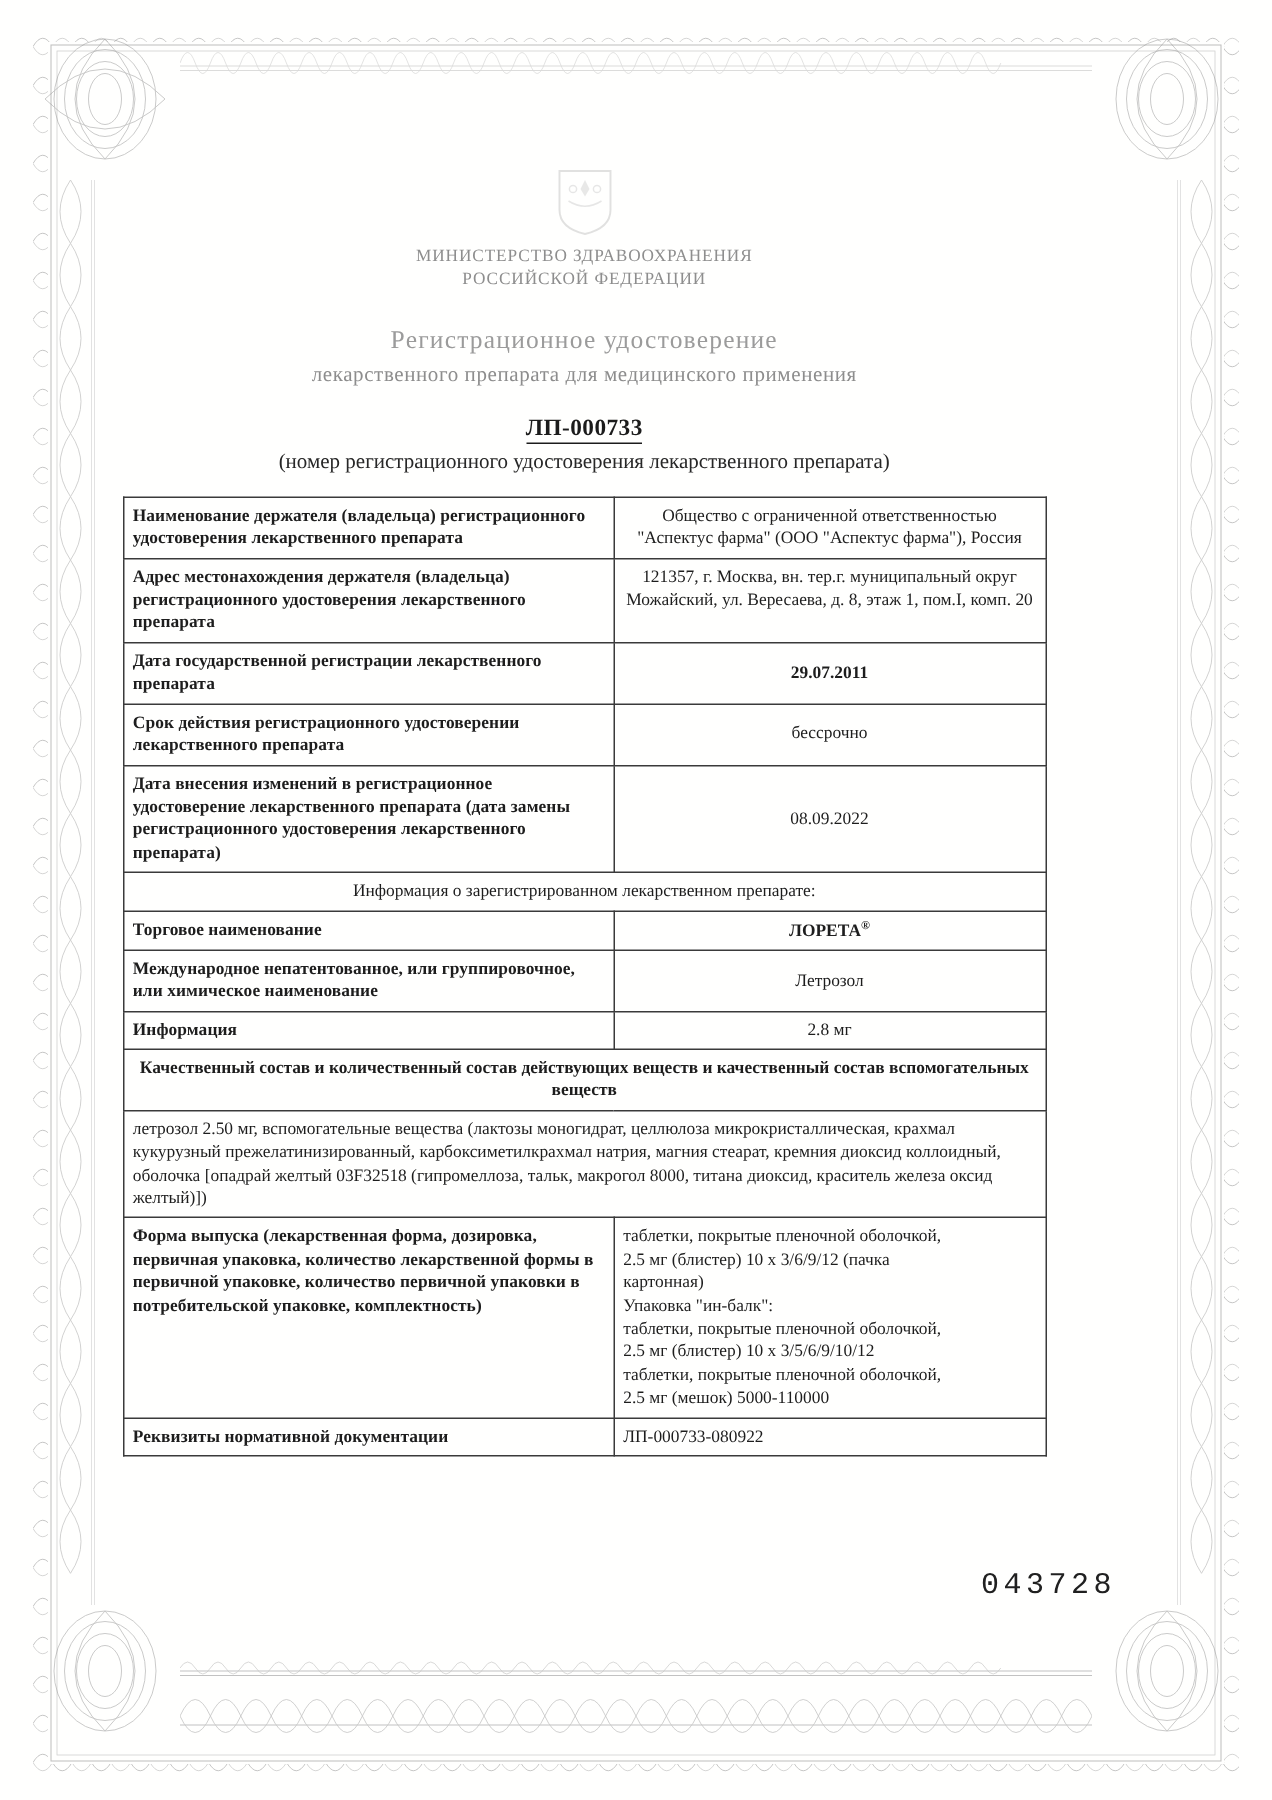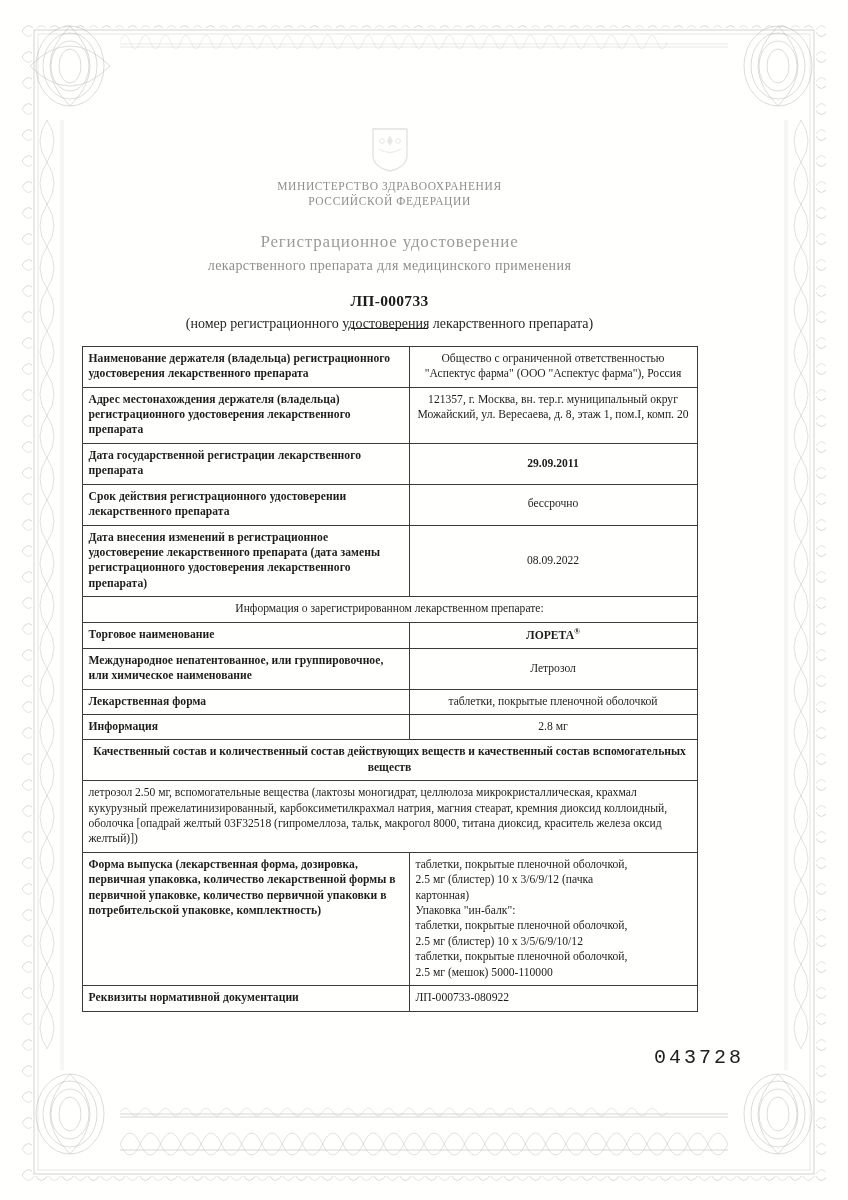--- a/index.html
+++ b/index.html
@@ -75,7 +75,6 @@
     position:absolute;
     left:0;right:0;top:0;
     width:779px;
-    margin-top:15px;
   }
 
   

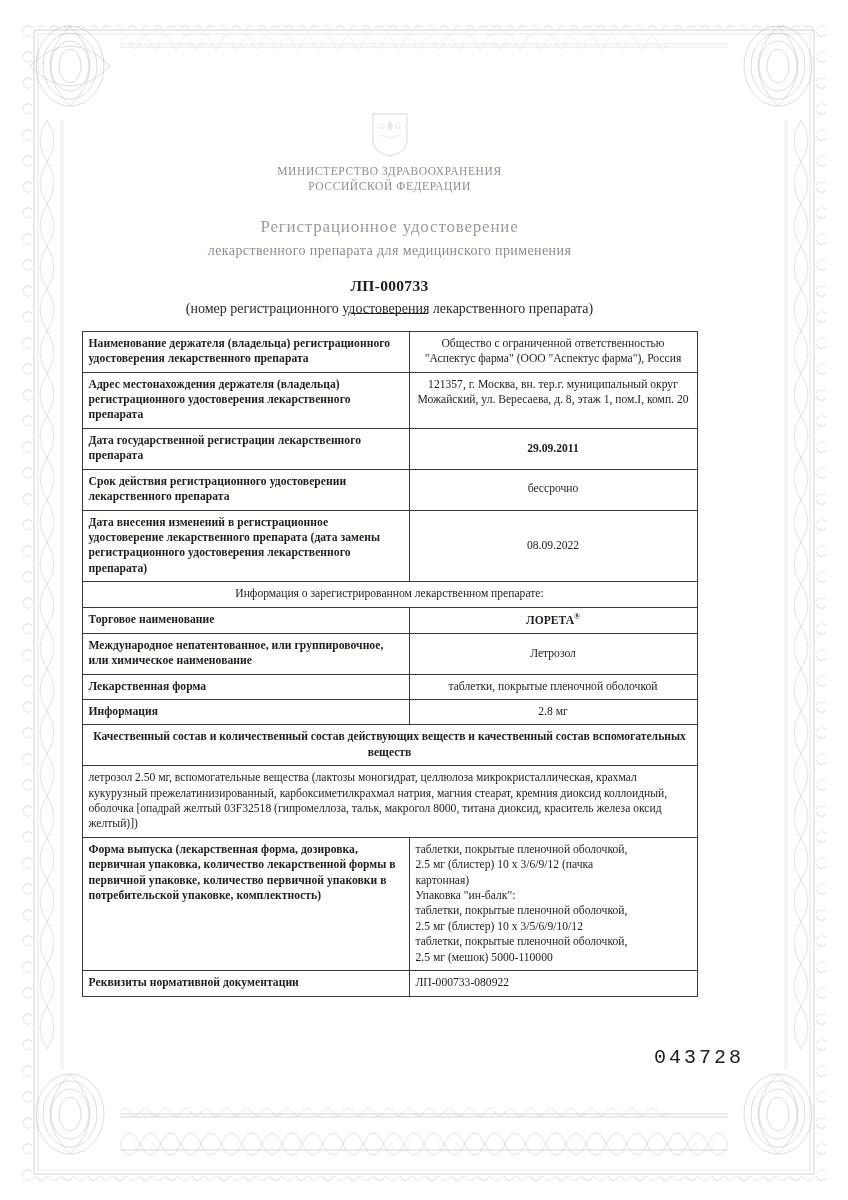--- a/index.html
+++ b/index.html
@@ -123,7 +123,7 @@
   }
   .reg-number span{
     border-bottom:1.6px solid #1c1c1c;
-    padding-bottom:19px;
+    padding-bottom:1px;
   }
   .reg-caption{
     text-align:center;

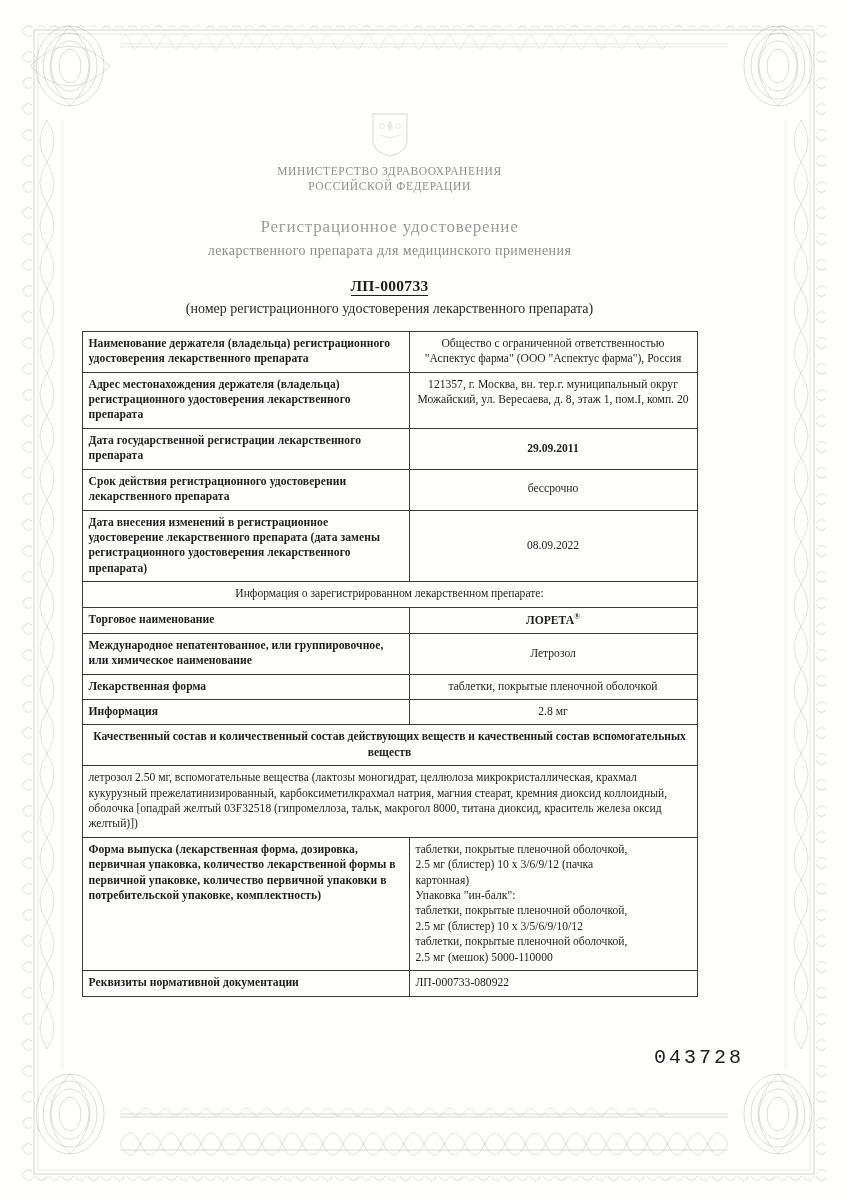--- a/index.html
+++ b/index.html
@@ -393,7 +393,7 @@
         </tr>
         <tr>
           <td class="lbl">Дата государственной регистрации лекарственного препарата</td>
-          <td class="val bold-val ctr-mid">29.09.2011</td>
+          <td class="val bold-val ctr-mid">29.07.2011</td>
         </tr>
         <tr>
           <td class="lbl">Срок действия регистрационного удостоверении лекарственного препарата</td>

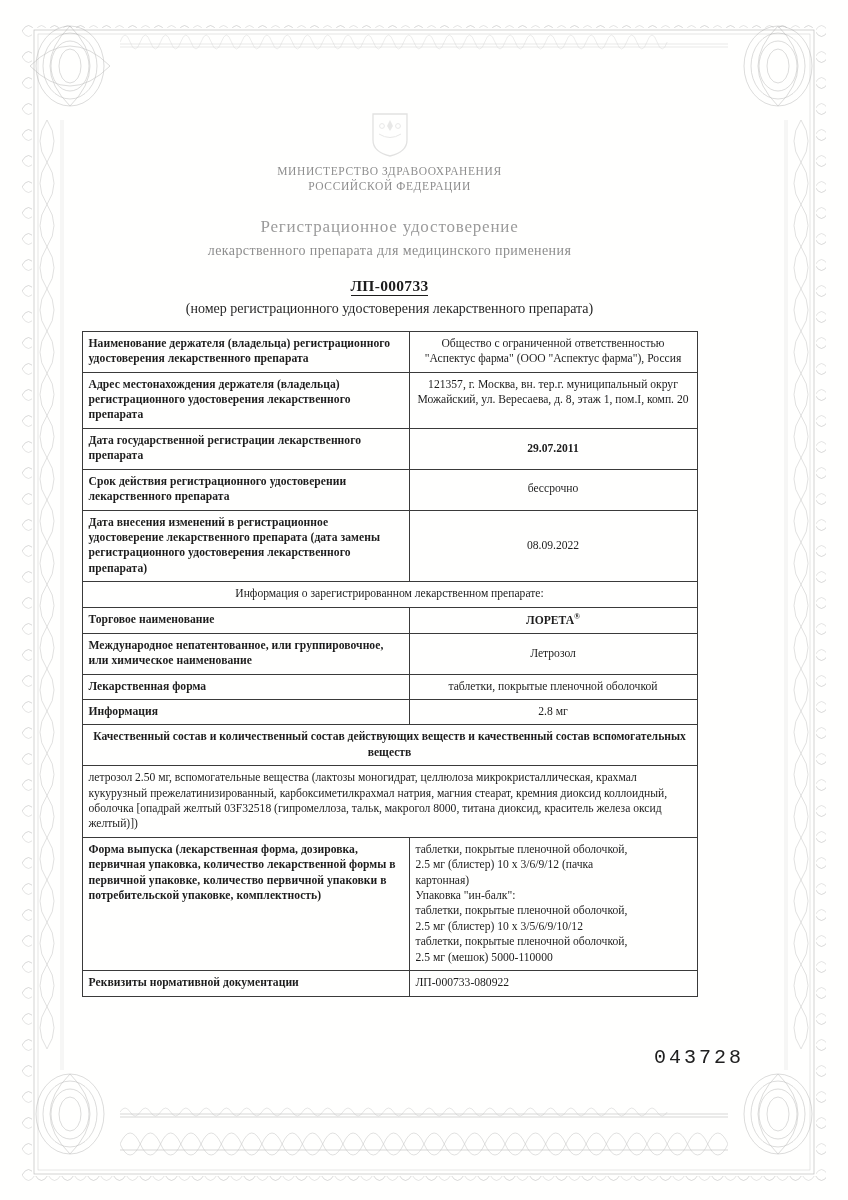--- a/index.html
+++ b/index.html
@@ -417,10 +417,6 @@
           <td class="val ctr-mid">Летрозол</td>
         </tr>
         <tr>
-          <td class="lbl">Лекарственная форма</td>
-          <td class="val ctr-mid">таблетки, покрытые пленочной оболочкой</td>
-        </tr>
-        <tr>
           <td class="lbl">Информация</td>
           <td class="val ctr-mid">2.8 мг</td>
         </tr>

